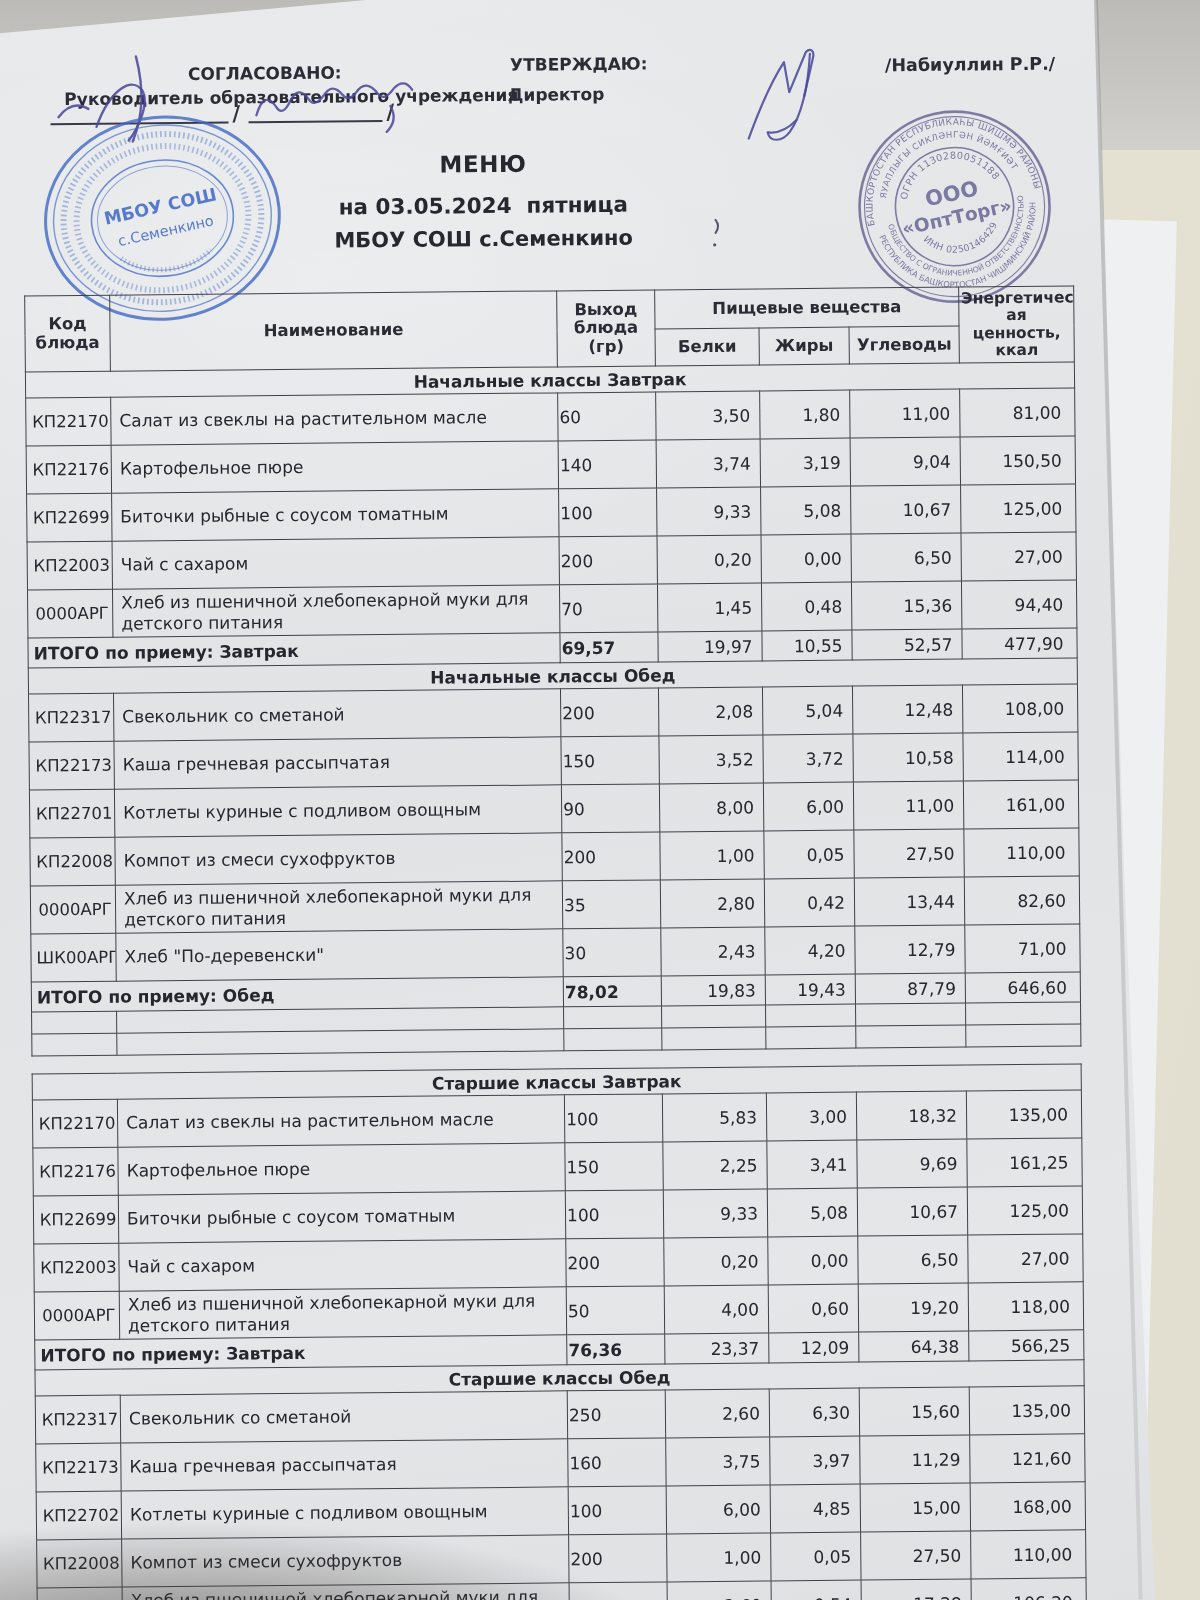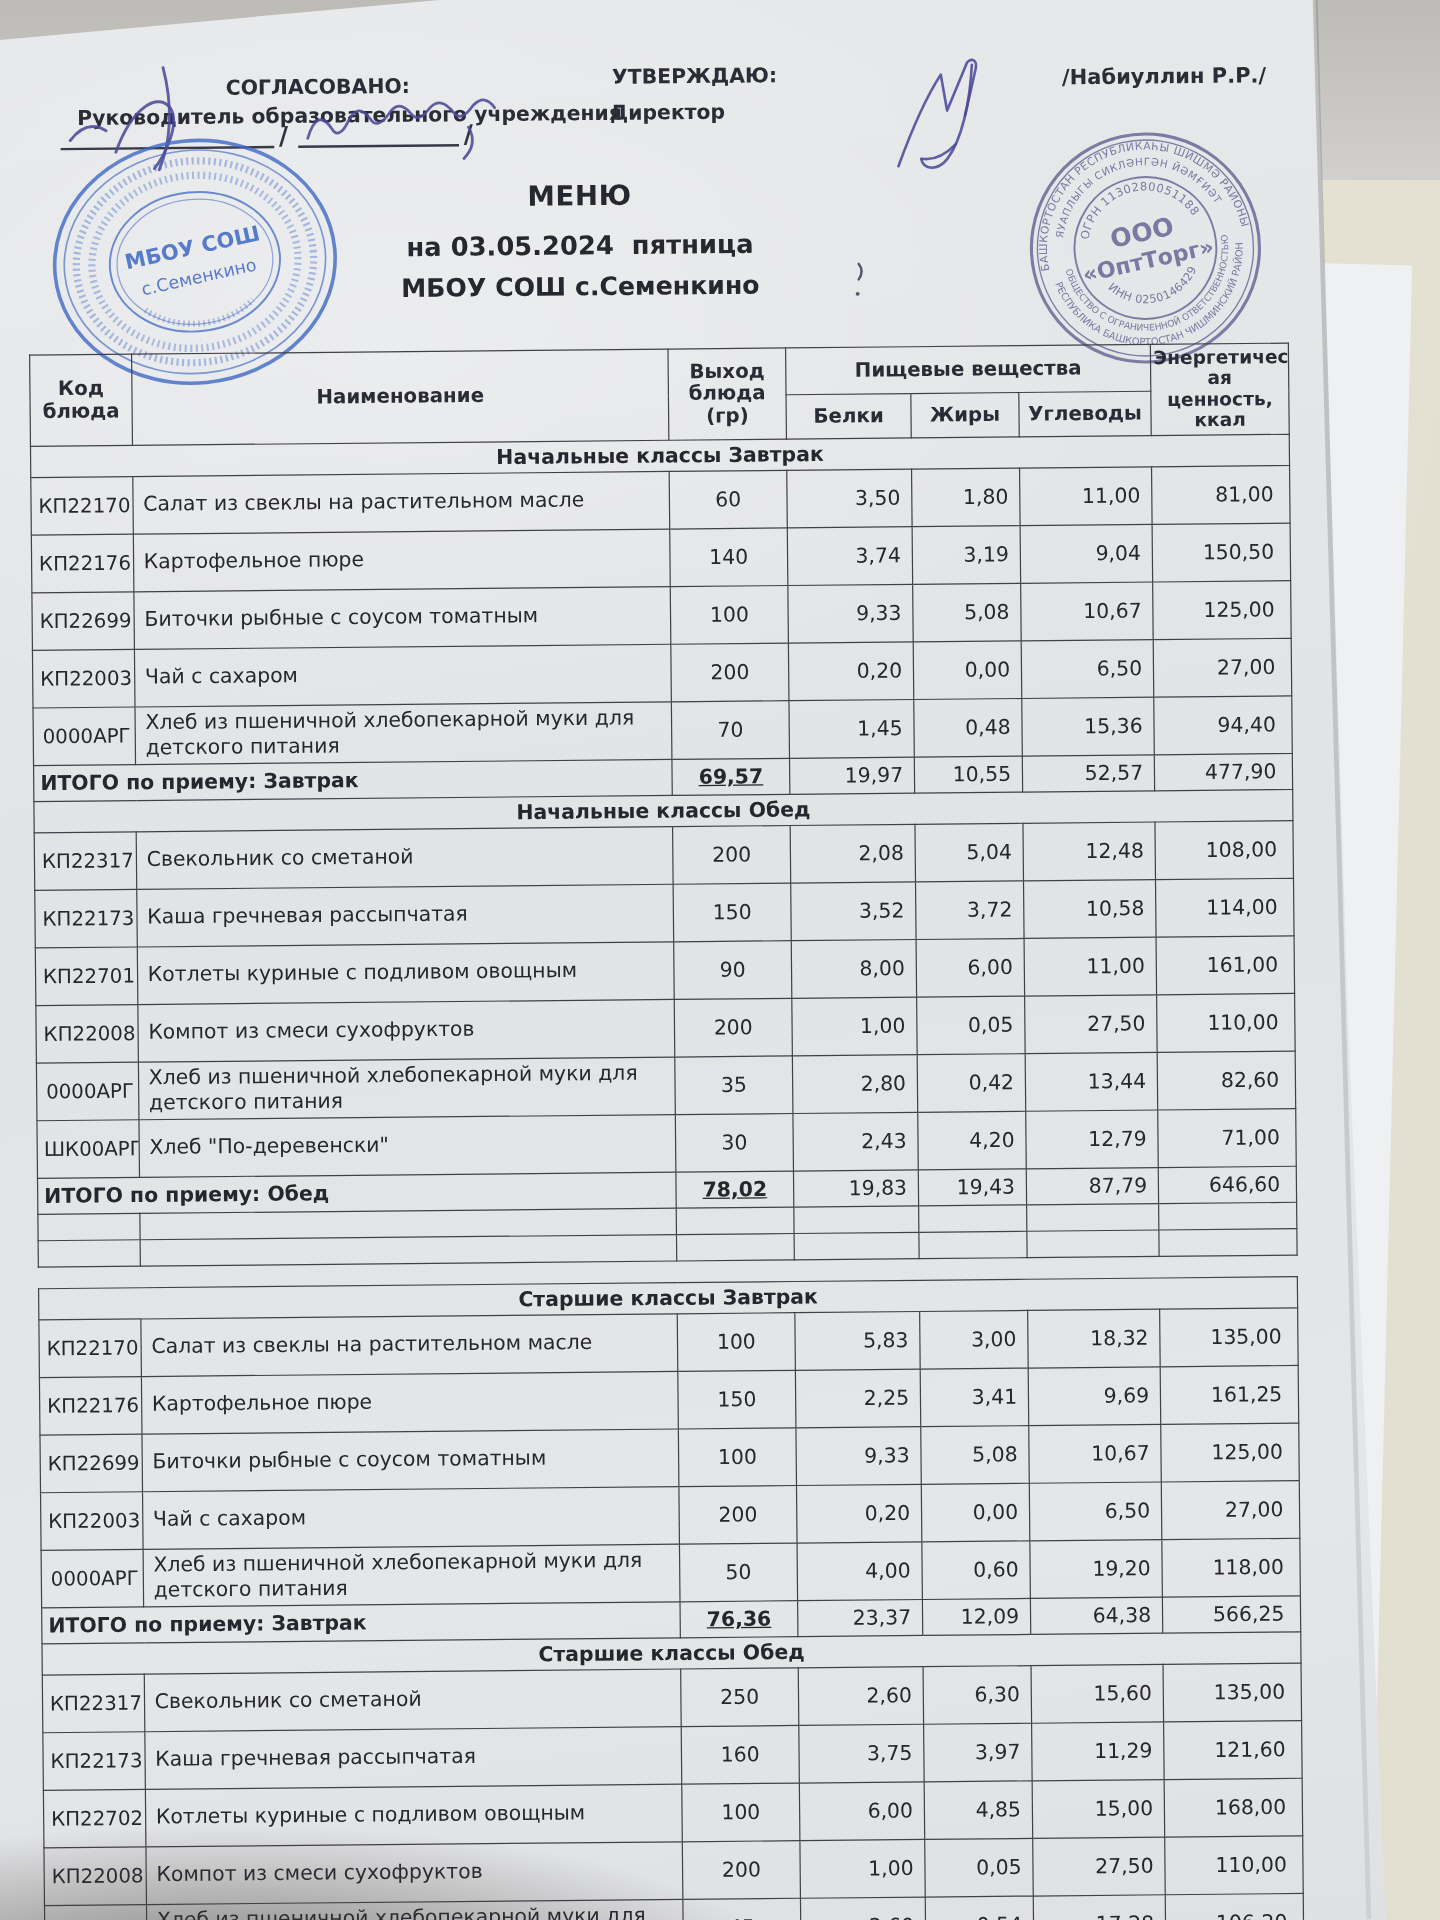--- a/index.html
+++ b/index.html
@@ -45,7 +45,7 @@
   td{font-size:17px;vertical-align:middle;}
   td.c-code{padding-left:5px;font-size:16.5px;text-align:center;margin-left:32px;}
   td.c-name{padding-left:8px;text-align:left;white-space:pre-line;line-height:1.25;}
-  td.c-out{text-align:center;}
+  td.c-out{text-align:left;}
   td.c-num{text-align:right;padding-right:9px;}
   td.c-kcal{text-align:right;padding-right:13px;}
   tr.dish-row>td{height:45px;}

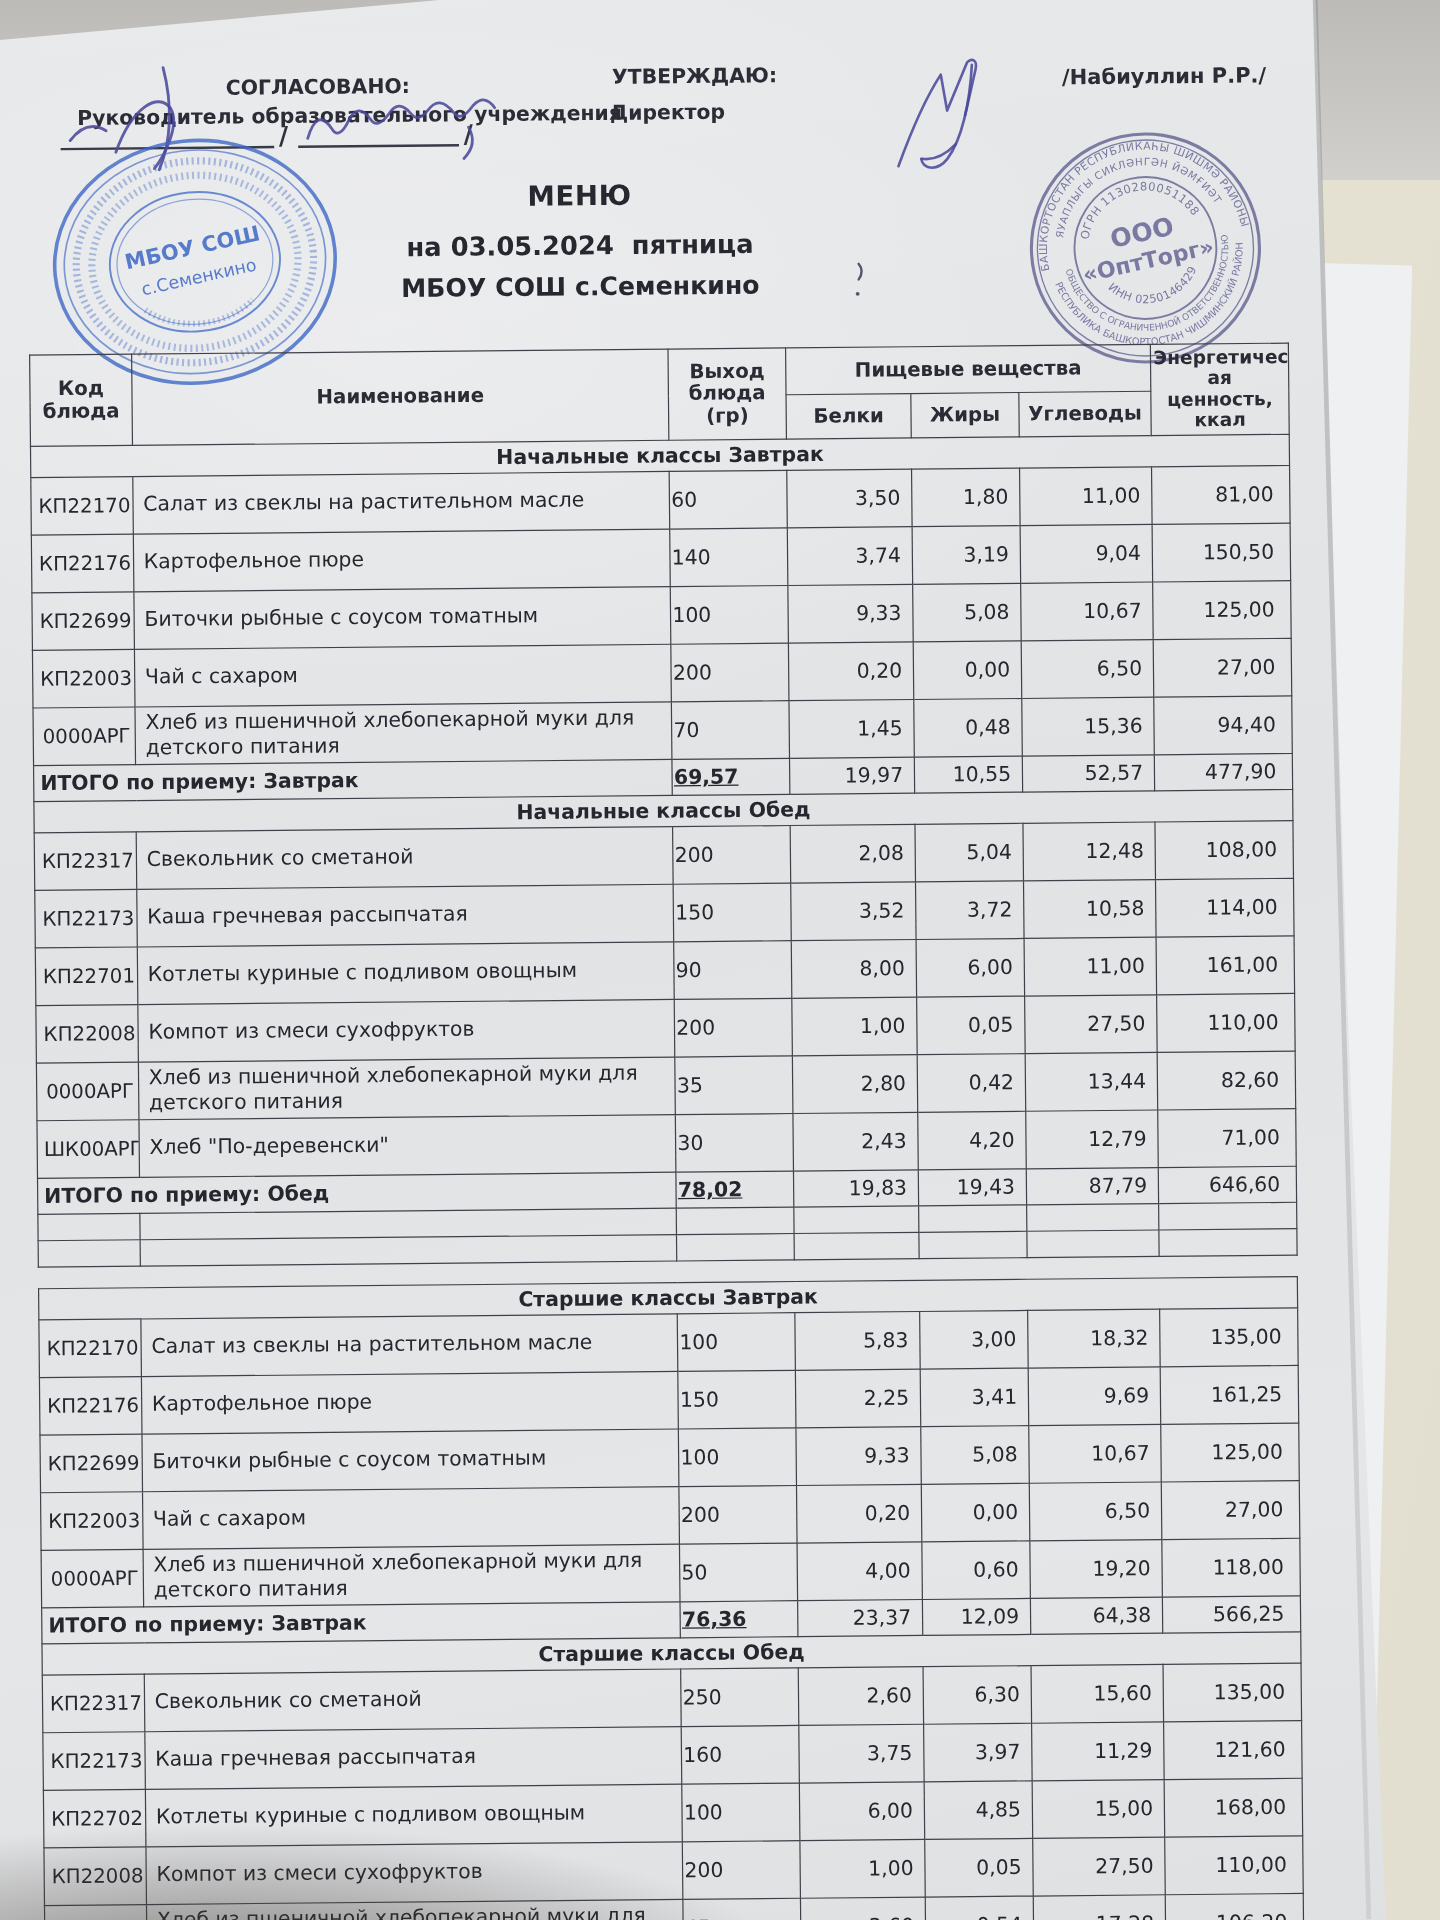--- a/index.html
+++ b/index.html
@@ -52,7 +52,7 @@
   tr.section-row>td{height:23px;font-weight:700;text-align:center;font-size:17px;}
   tr.total-row>td{height:27px;}
   tr.total-row td.c-total-label{font-weight:700;text-align:left;padding-left:5px;}
-  tr.total-row td.c-out{font-weight:700;text-decoration:underline;}
+  tr.total-row td.c-out{font-weight:700;}
   tr.empty-row>td{height:19px;}
   tr.spacer-row>td{border:none;height:15px;background:transparent;}
 

